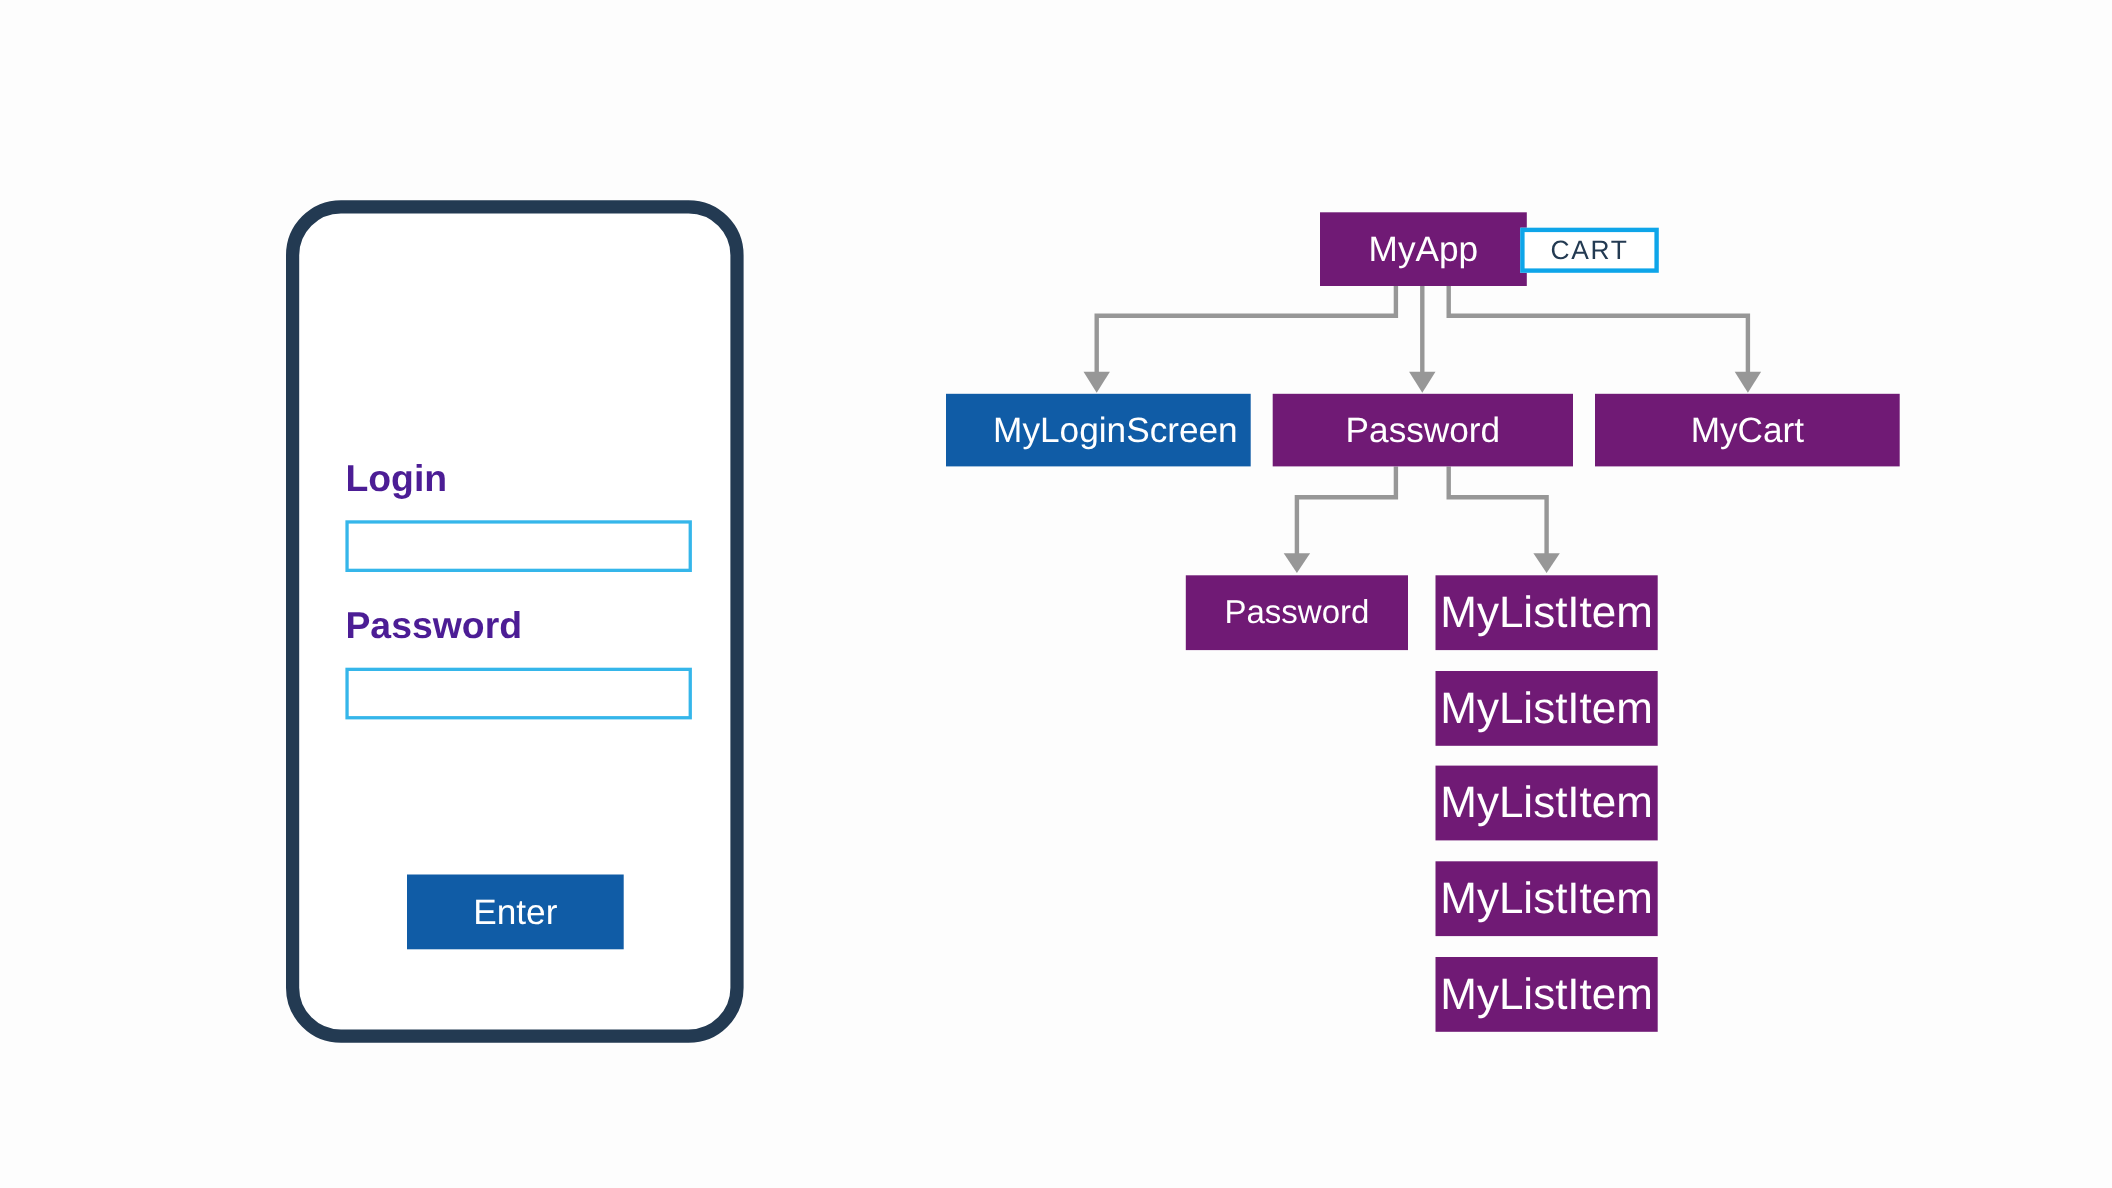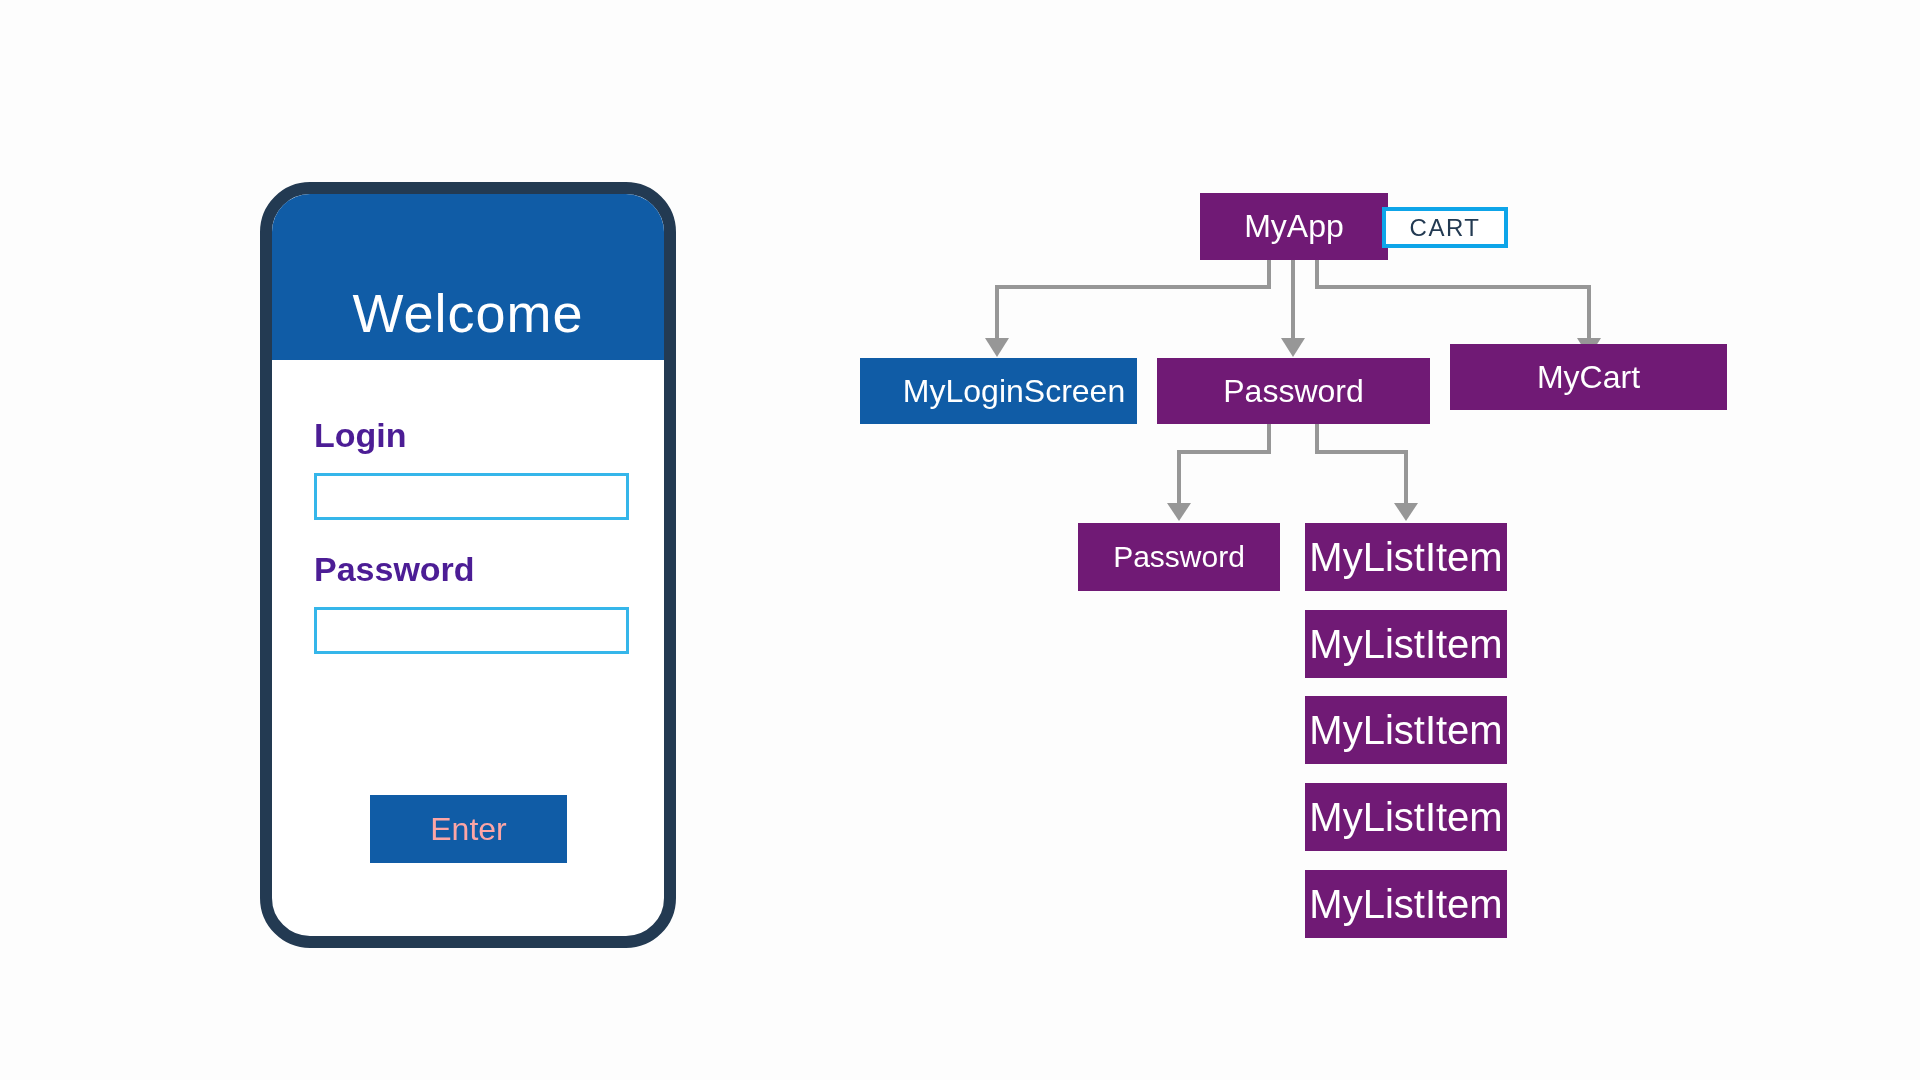--- a/index.html
+++ b/index.html
@@ -113,9 +113,6 @@
 <body>
 
 <div class="phone">
-  <div class="phone-header">
-    <span class="phone-title">Welcome</span>
-  </div>
 
   <div class="field-label label-login">Login</div>
   <input class="text-input input-login" type="text" aria-label="Login" style="">

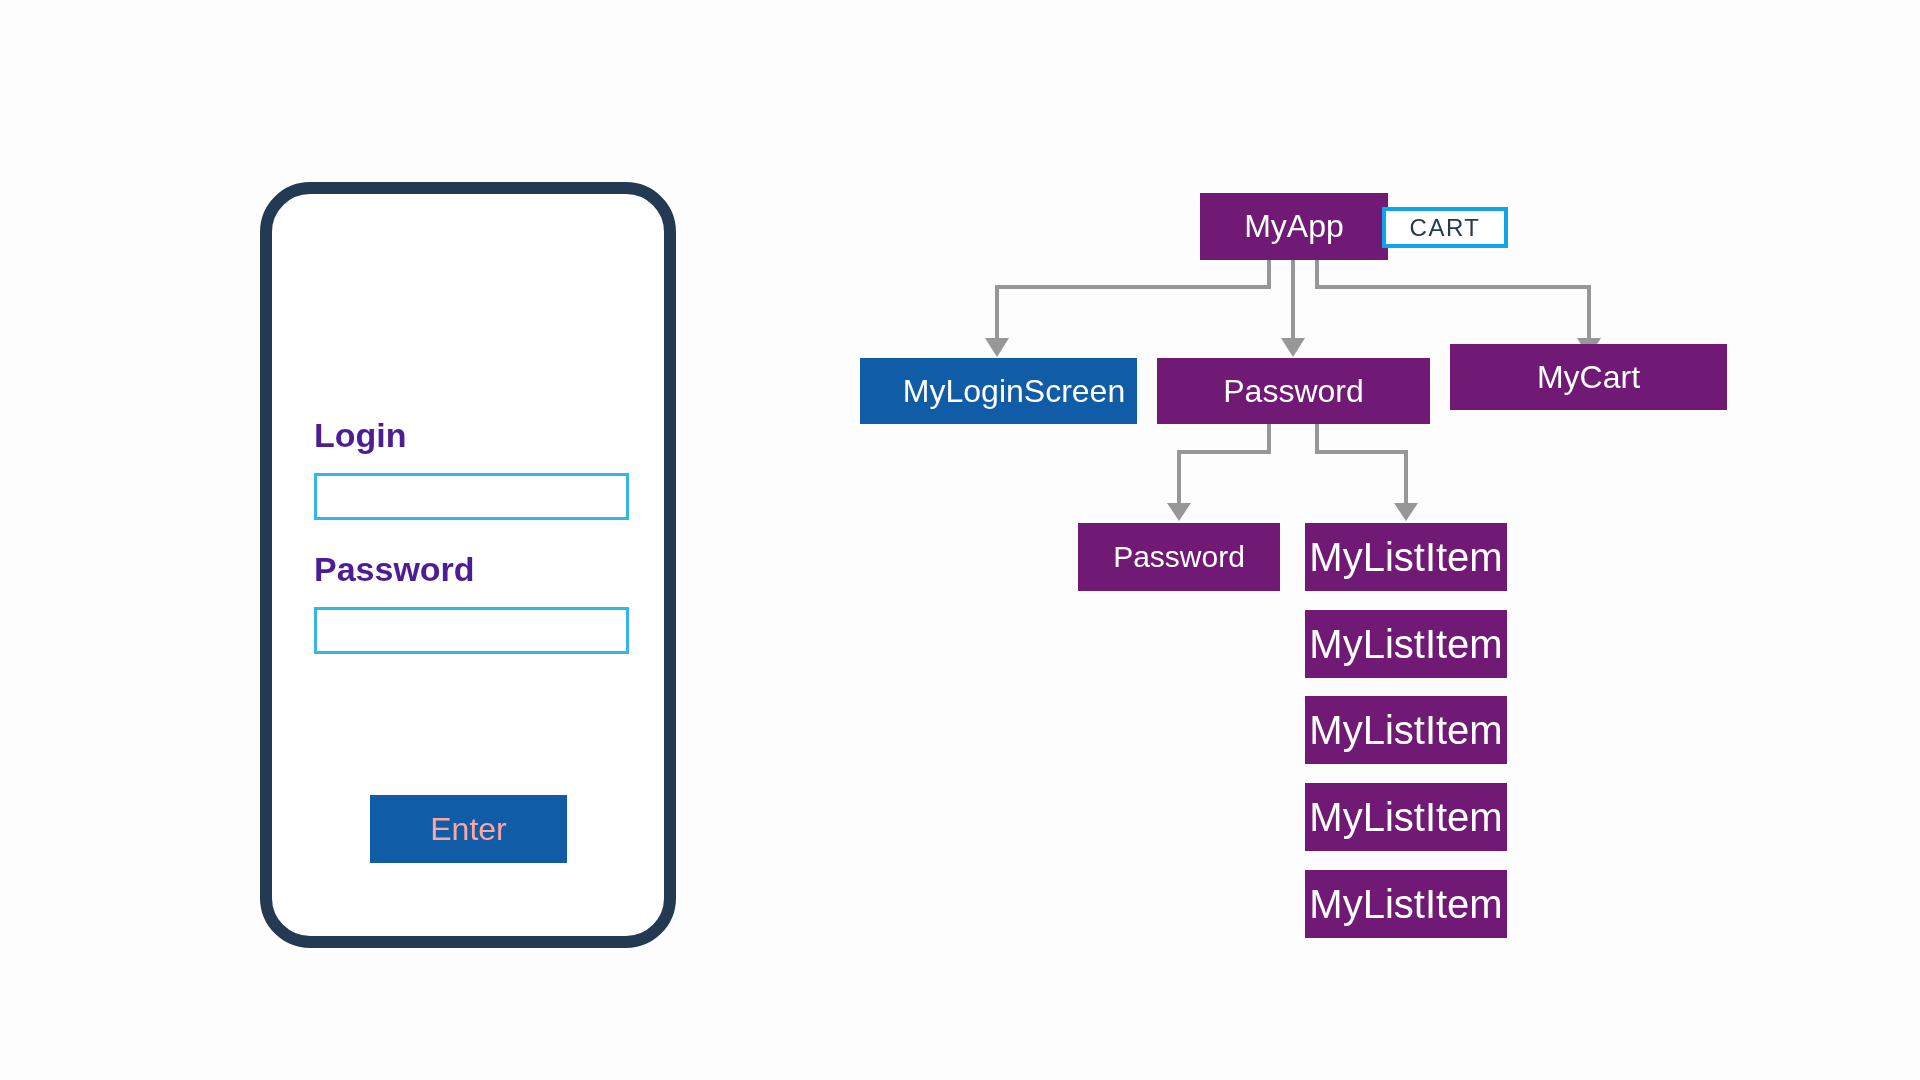--- a/index.html
+++ b/index.html
@@ -93,7 +93,7 @@
                        color: #233a52; font-size: 24px; font-weight: 500; letter-spacing: 1.5px; }
   .node-loginscreen  { left: 860px;  top: 358px; width: 277px; height: 66px; font-size: 32px; padding-left: 31px; }
   .node-catalog      { left: 1157px; top: 358px; width: 273px; height: 66px; font-size: 32px; }
-  .node-cart         { left: 1450px; top: 344px; width: 277px; height: 66px; font-size: 32px; }
+  .node-cart         { left: 1450px; top: 358px; width: 277px; height: 66px; font-size: 32px; }
   .node-appbar       { left: 1078px; top: 523px; width: 202px; height: 68px; font-size: 30px; }
   .node-listitem     { left: 1305px; width: 202px; height: 68px; font-size: 40px; }
   .li-0 { top: 523px; }

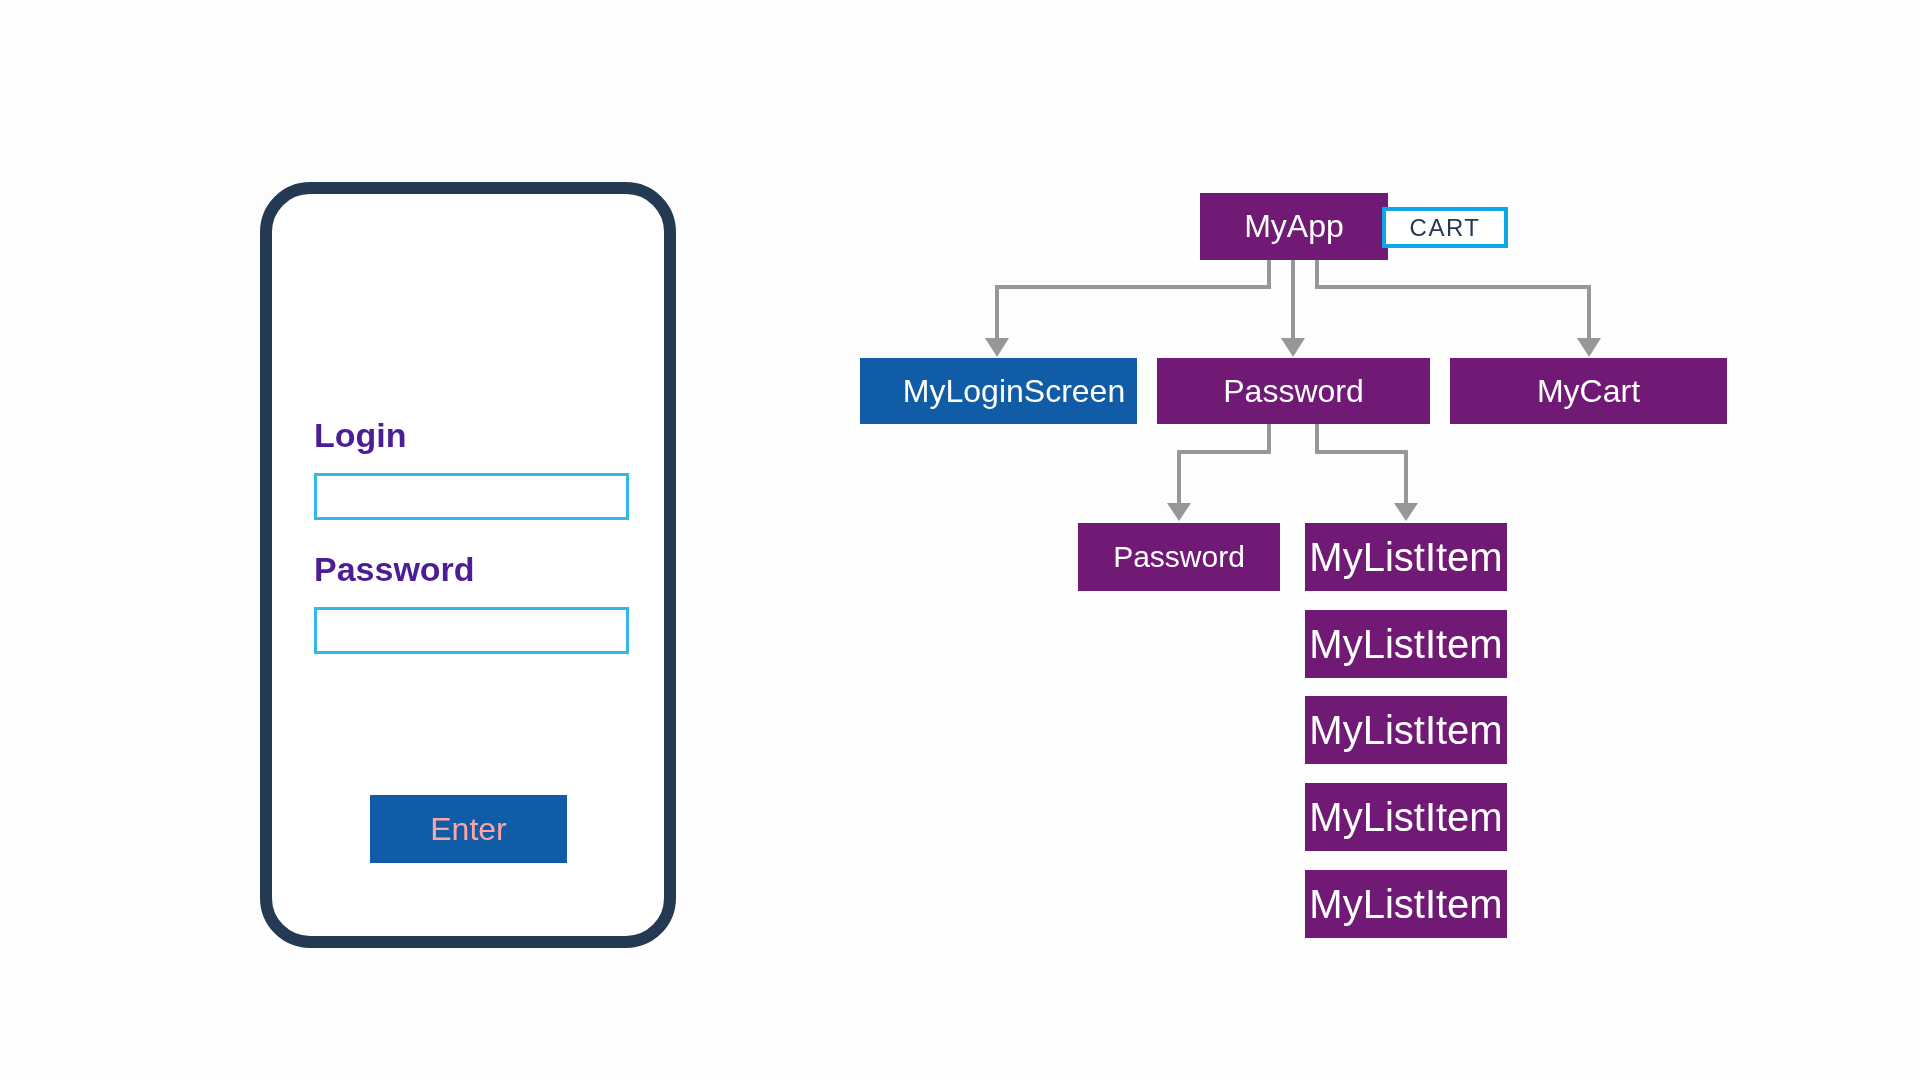--- a/index.html
+++ b/index.html
@@ -67,7 +67,7 @@
     width: 197px; height: 68px;
     background: #105ca6;
     border: none;
-    color: #fca5a5;
+    color: #ffffff;
     font-family: "Liberation Sans", "DejaVu Sans", sans-serif;
     font-size: 32px;
     font-weight: 500;

